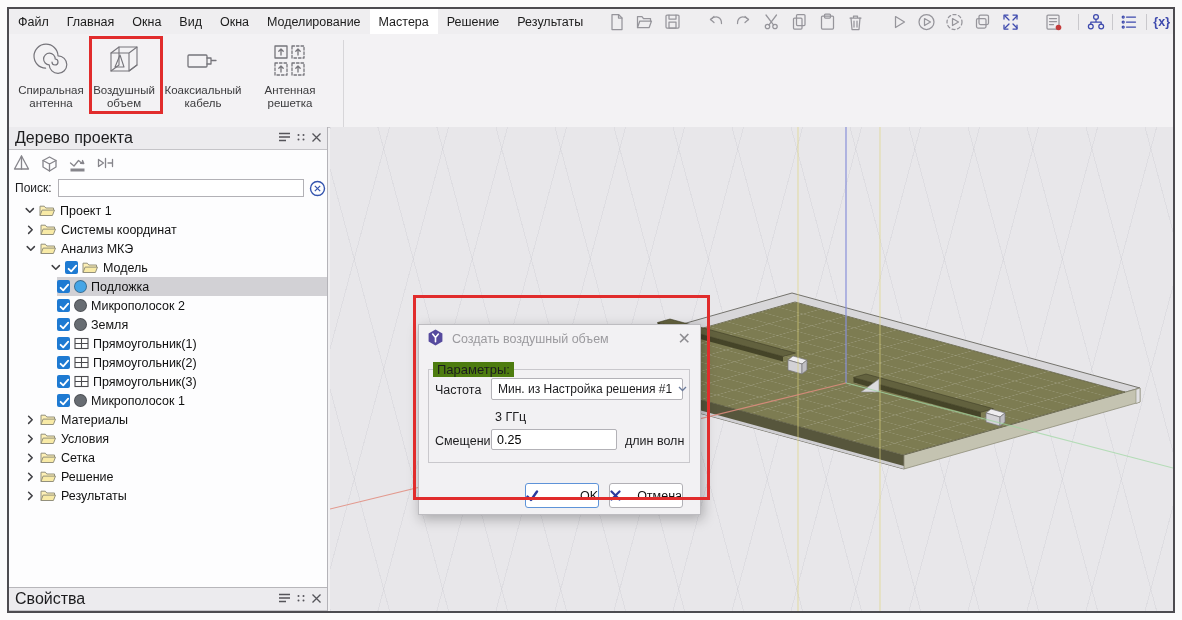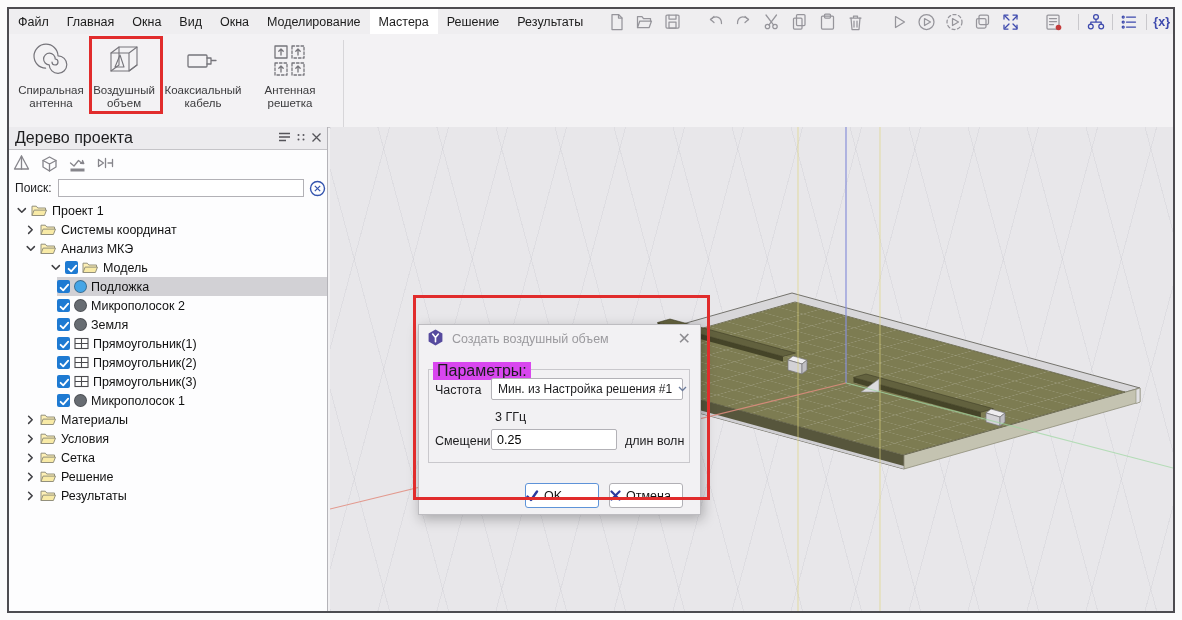--- a/index.html
+++ b/index.html
@@ -42,7 +42,7 @@
   .trow{height:19px;display:flex;align-items:center;}
   .rowline{display:flex;align-items:center;gap:4px;flex:1;height:100%;}
   .rowline.sel{background:#d2d1d5;}
-  .l0{padding-left:8px}.l1{padding-left:17px}.l2{padding-left:42px}.l3{padding-left:48px}
+  .l0{padding-left:16px}.l1{padding-left:17px}.l2{padding-left:42px}.l3{padding-left:48px}
   .tlabel{font-size:12.5px;color:#111;white-space:nowrap;}
   .cbx{width:13px;height:13px;background:#1e7ad2;border-radius:2px;display:flex;align-items:center;justify-content:center;flex:0 0 auto;}
   .circ{width:13px;height:13px;border-radius:50%;flex:0 0 auto;border:1px solid rgba(40,40,45,.45);box-sizing:border-box;}

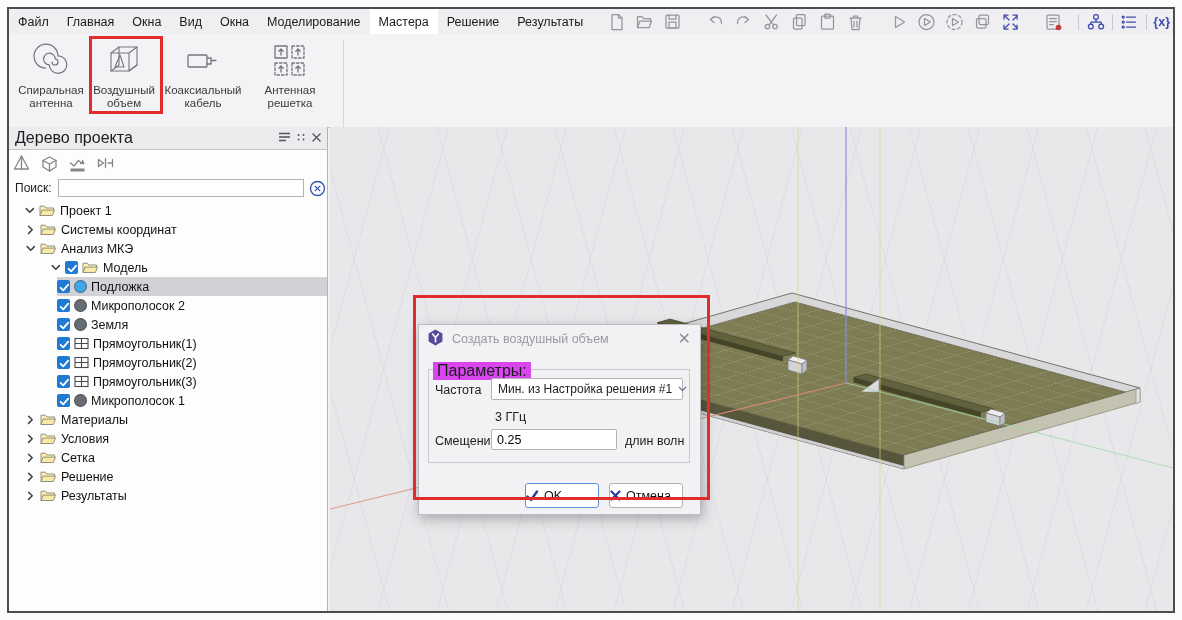--- a/index.html
+++ b/index.html
@@ -60,7 +60,7 @@
   .dlg-title .dtt{margin-left:8px;color:#9b9a9e;flex:1;}
   .dlg-close{margin-right:9px;color:#8d8c90;font-size:16px;line-height:16px;}
   .gbox{position:absolute;left:9px;top:44px;width:260px;height:92px;border:1px solid #c9c8cc;}
-  .gbox-lab{position:absolute;left:14px;top:37px;background:#d946ef;padding:0 4px;font-size:16px;}
+  .gbox-lab{position:absolute;left:14px;top:37px;background:#4d7c0f;padding:0 4px;font-size:13px;}
   .frow-lab{position:absolute;font-size:12.5px;}
   .combo{position:absolute;left:72px;top:53px;width:192px;height:22px;background:#fff;border:1px solid #b3b2b7;border-radius:2px;display:flex;align-items:center;box-sizing:border-box;}
   .combo .cval{flex:1;padding-left:6px;font-size:12px;white-space:nowrap;}

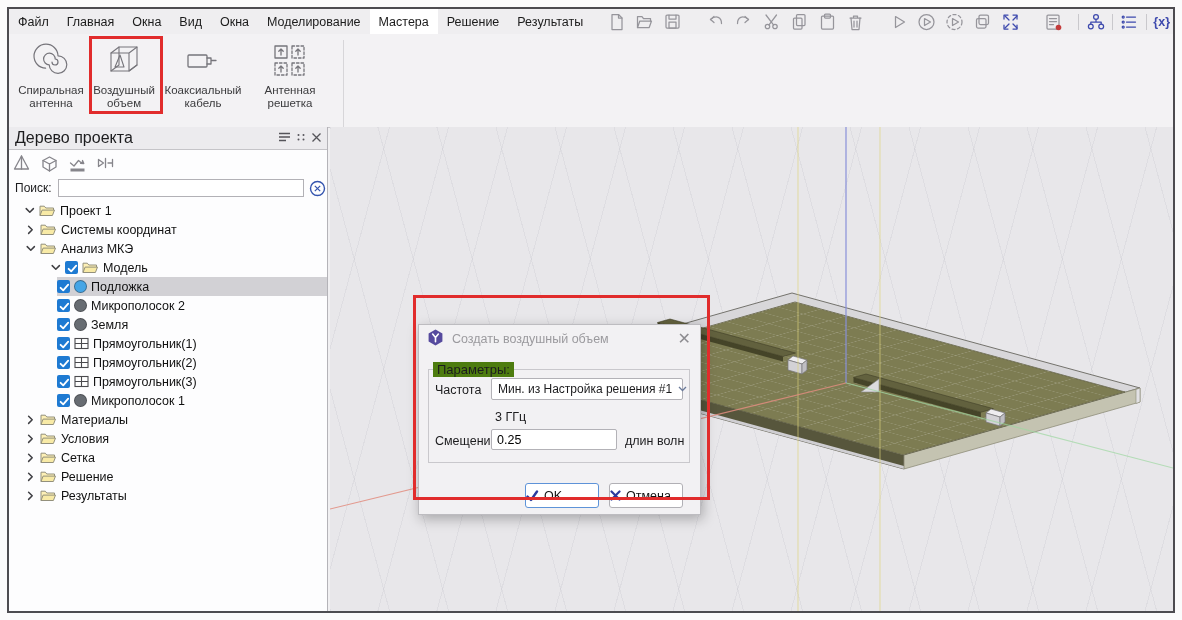--- a/index.html
+++ b/index.html
@@ -66,7 +66,7 @@
   .combo .cval{flex:1;padding-left:6px;font-size:12px;white-space:nowrap;}
   .combo .chev{padding:0 6px;display:flex;align-items:center;}
   .txtin{position:absolute;left:72px;top:104px;width:126px;height:21px;background:#fff;border:1px solid #b3b2b7;border-radius:2px;font-size:12.5px;padding:0 5px;box-sizing:border-box;font-family:inherit;}
-  .dbtn{position:absolute;top:158px;width:74px;height:25px;background:#fff;border-radius:3px;display:flex;align-items:center;justify-content:flex-start;gap:5px;font-size:12.5px;color:#111;box-sizing:border-box;}
+  .dbtn{position:absolute;top:158px;width:74px;height:25px;background:#fff;border-radius:3px;display:flex;align-items:center;justify-content:space-between;gap:5px;font-size:12.5px;color:#111;box-sizing:border-box;}
   .dbtn.ok{left:106px;border:1px solid #5e93d8;}
   .dbtn.cancel{left:190px;border:1px solid #b1b0b5;}
   .dbtn svg{flex:0 0 auto;}

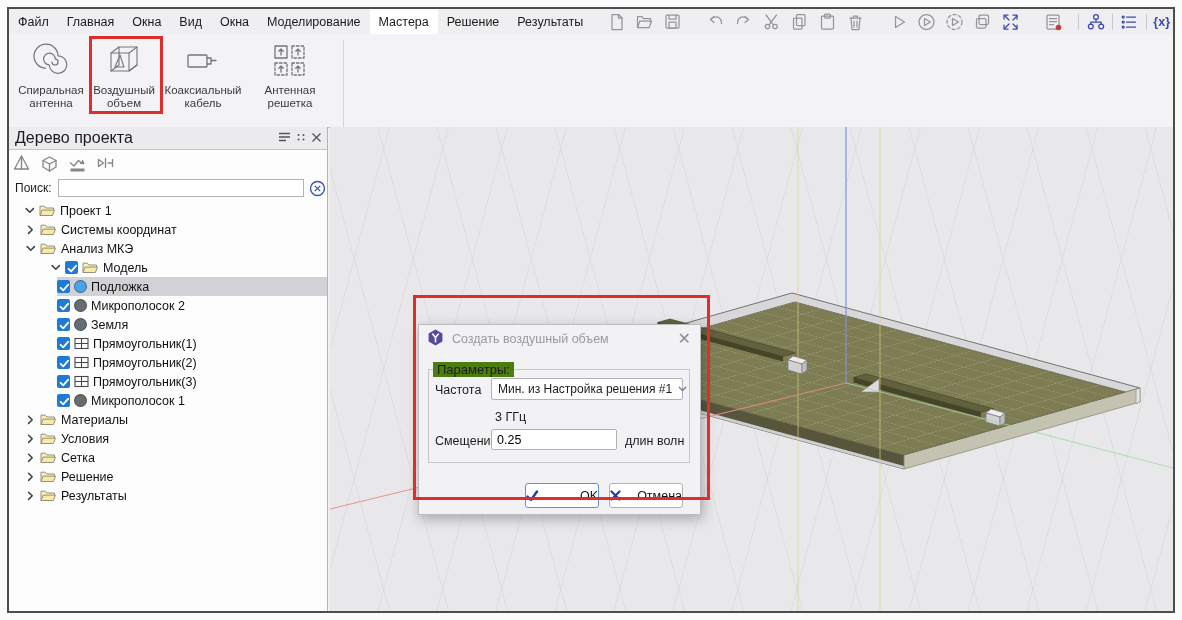--- a/index.html
+++ b/index.html
@@ -545,6 +545,23 @@
         </div>
     </div>
 
+    <div class="phead" style="top:460px;border-top:1px solid #b7b6ba;">
+      <span class="ttl">Свойства</span>
+      <span class="hic">
+        <span><svg width="13" height="12">
+              <path d="M1 2.5h11M1 6h11M1 9.5h7"></path>
+            </svg></span>
+        <span><svg width="10" height="12">
+              <circle cx="2.5" cy="4" r="1" fill="#55545a" stroke="none"></circle>
+              <circle cx="7.5" cy="4" r="1" fill="#55545a" stroke="none"></circle>
+              <circle cx="2.5" cy="8.5" r="1" fill="#55545a" stroke="none"></circle>
+              <circle cx="7.5" cy="8.5" r="1" fill="#55545a" stroke="none"></circle>
+            </svg></span>
+        <span><svg width="11" height="11">
+              <path d="M1.5 1.5l8 8M9.5 1.5l-8 8"></path>
+            </svg></span>
+      </span>
+    </div>
   </div>
 
   <div class="viewport">

